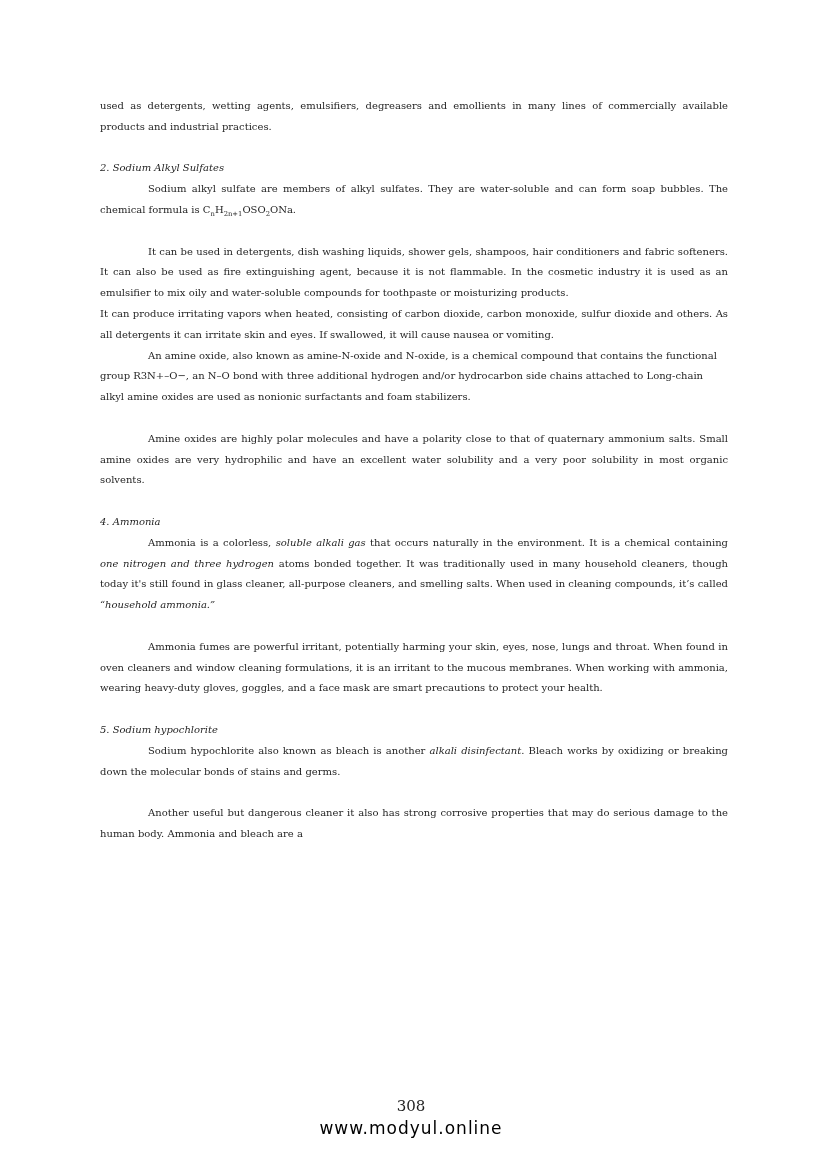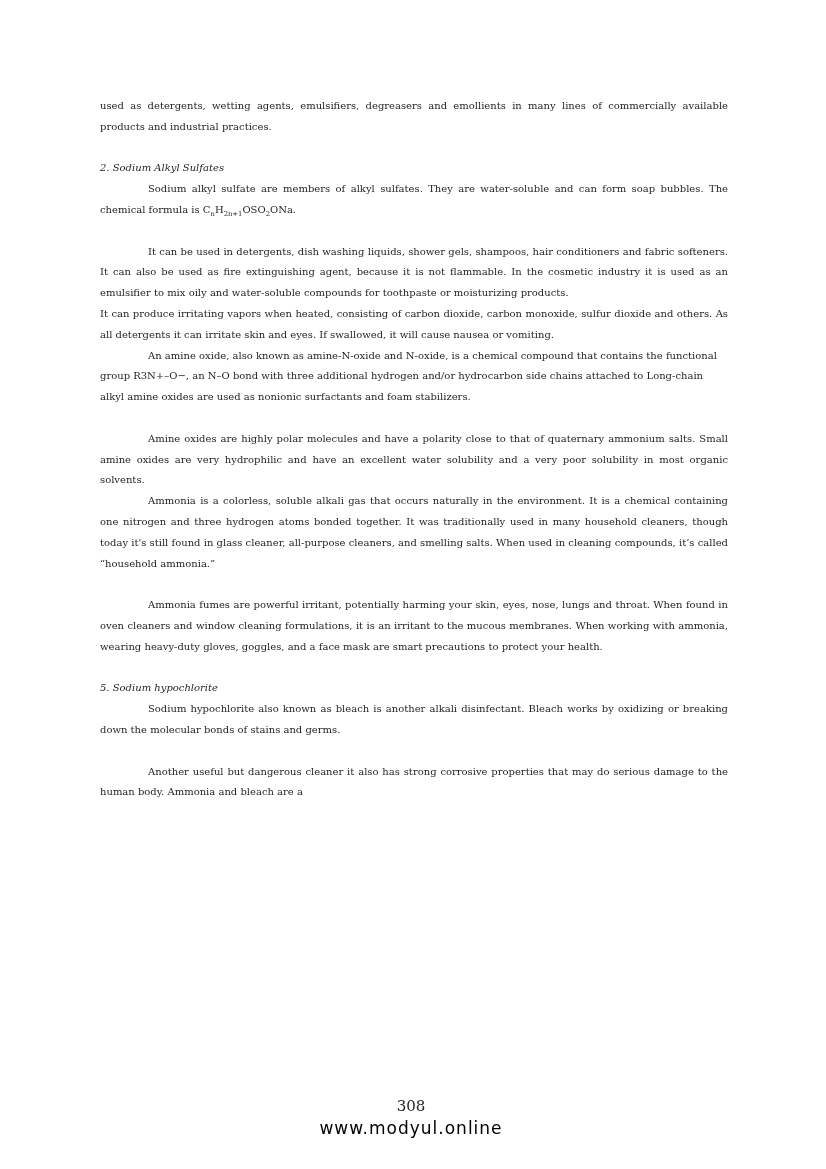--- a/index.html
+++ b/index.html
@@ -80,6 +80,7 @@
       <p class="block paragraph"><span>It can produce irritating vapors when heated, consisting of carbon dioxide, carbon monoxide, sulfur dioxide and others. As all detergents it can irritate skin and eyes. If swallowed, it will cause nausea or vomiting.</span></p>
       <p class="block paragraph indent align-left"><span>An amine oxide, also known as amine-N-oxide and N-oxide, is a chemical compound that contains the functional group R3N+–O−, an N–O bond with three additional hydrogen and/or hydrocarbon side chains attached to Long-chain alkyl amine oxides are used as nonionic surfactants and foam stabilizers.</span></p>
       <p class="block paragraph indent gap"><span>Amine oxides are highly polar molecules and have a polarity close to that of quaternary ammonium salts. Small amine oxides are very hydrophilic and have an excellent water solubility and a very poor solubility in most organic solvents.</span></p>
+      <p class="block heading gap align-left"><span>4. Ammonia</span></p>
       <p class="block paragraph indent"><span>Ammonia is a colorless, </span><span class="italic">soluble alkali gas</span><span> that occurs naturally in the environment. It is a chemical containing </span><span class="italic">one nitrogen and three hydrogen</span><span> atoms bonded together. It was traditionally used in many household cleaners, though today it's still found in glass cleaner, all-purpose cleaners, and smelling salts. When used in cleaning compounds, it’s called </span><span class="italic">“household ammonia.”</span></p>
       <p class="block paragraph indent gap"><span>Ammonia fumes are powerful irritant, potentially harming your skin, eyes, nose, lungs and throat. When found in oven cleaners and window cleaning formulations, it is an irritant to the mucous membranes. When working with ammonia, wearing heavy-duty gloves, goggles, and a face mask are smart precautions to protect your health.</span></p>
       <p class="block heading gap align-left"><span>5. Sodium hypochlorite</span></p>

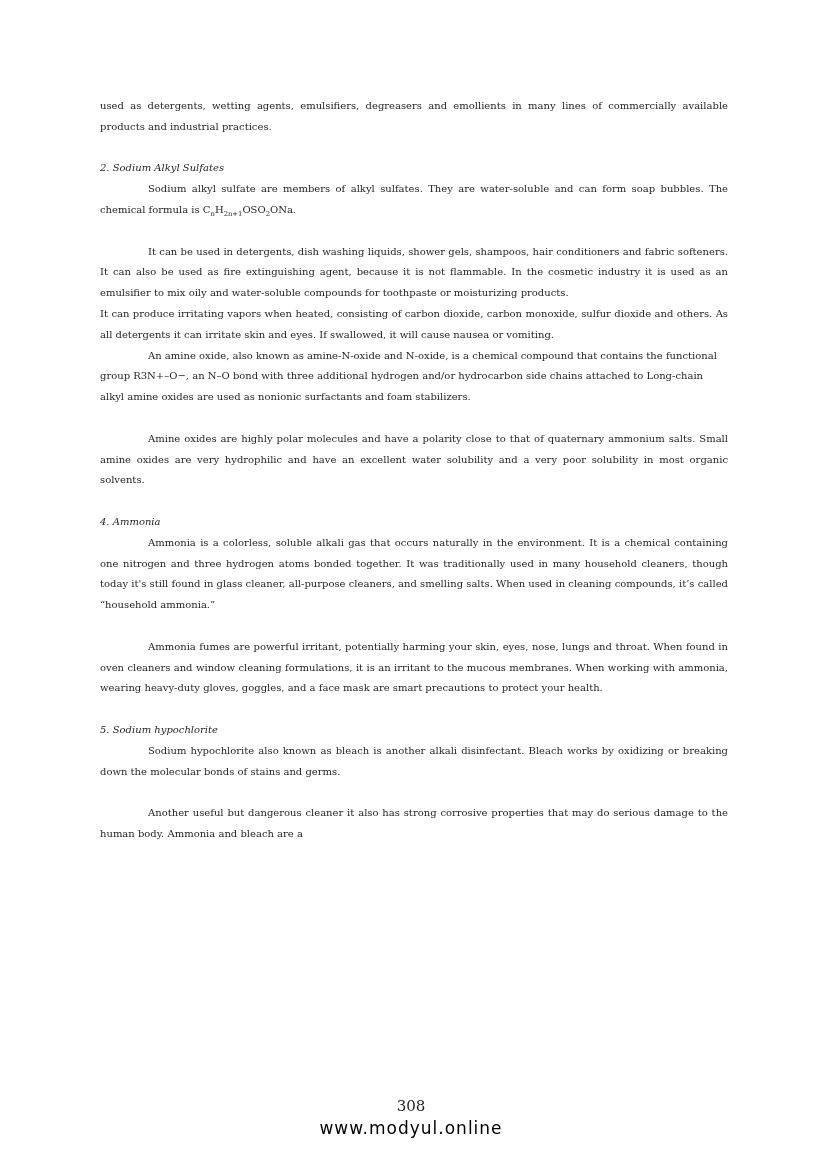--- a/index.html
+++ b/index.html
@@ -42,6 +42,7 @@
     text-align: left;
   }
   .italic {
+    font-style: italic;
   }
   sub {
     font-size: 68%;

